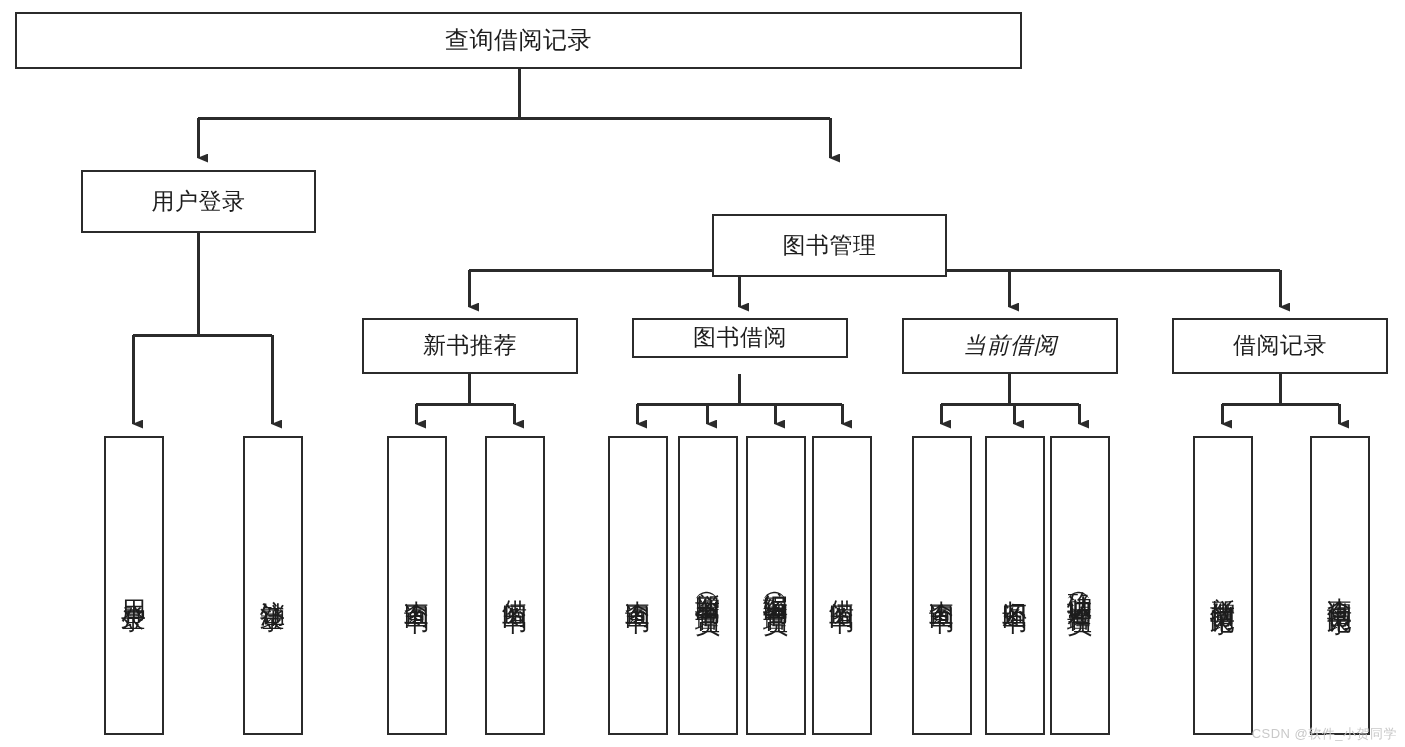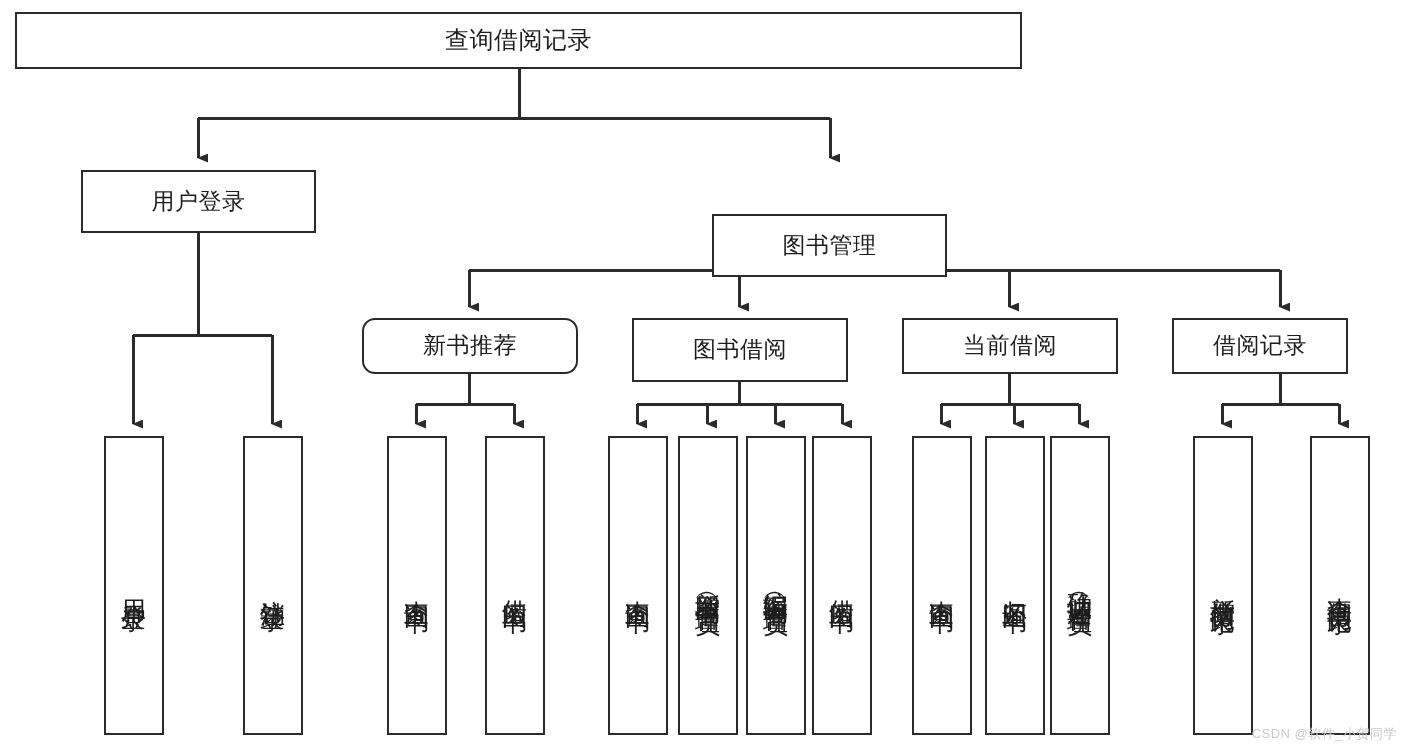--- a/index.html
+++ b/index.html
@@ -141,7 +141,7 @@
     <span class="node-label">图书管理</span>
   </div>
 
-  <div class="node horiz" style="left:362px; top:318px; width:216px; height:56px;border-radius:13px;">
+  <div class="node horiz" style="left:362px; top:318px; width:216px; height:56px;">
     <span class="node-label">新书推荐</span>
   </div>
   <div class="node horiz" style="left:632px; top:318px; width:216px; height:64px;">

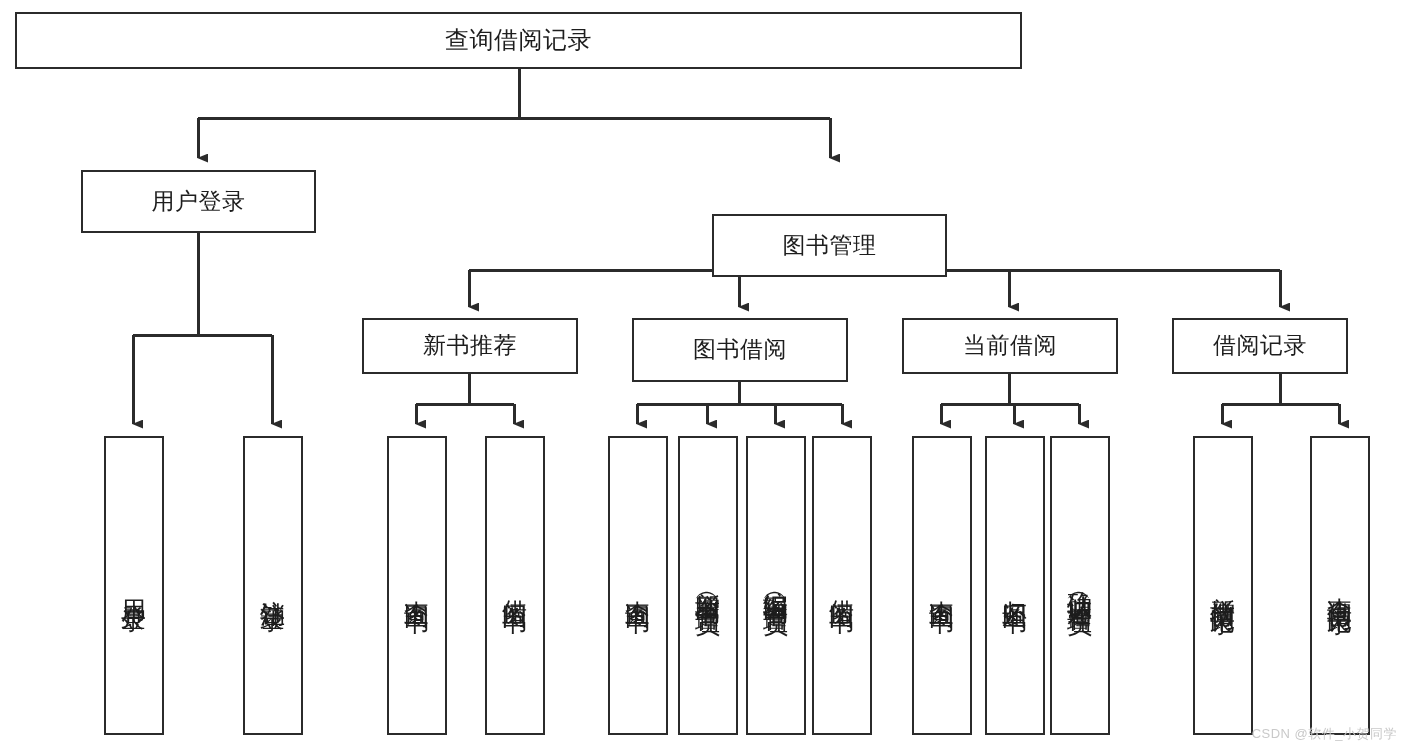--- a/index.html
+++ b/index.html
@@ -144,7 +144,7 @@
   <div class="node horiz" style="left:362px; top:318px; width:216px; height:56px;">
     <span class="node-label">新书推荐</span>
   </div>
-  <div class="node horiz" style="left:632px; top:318px; width:216px; height:64px;">
+  <div class="node horiz" style="left:632px; top:318px; width:216px; height:40px;">
     <span class="node-label">图书借阅</span>
   </div>
   <div class="node horiz" style="left:902px; top:318px; width:216px; height:56px;">

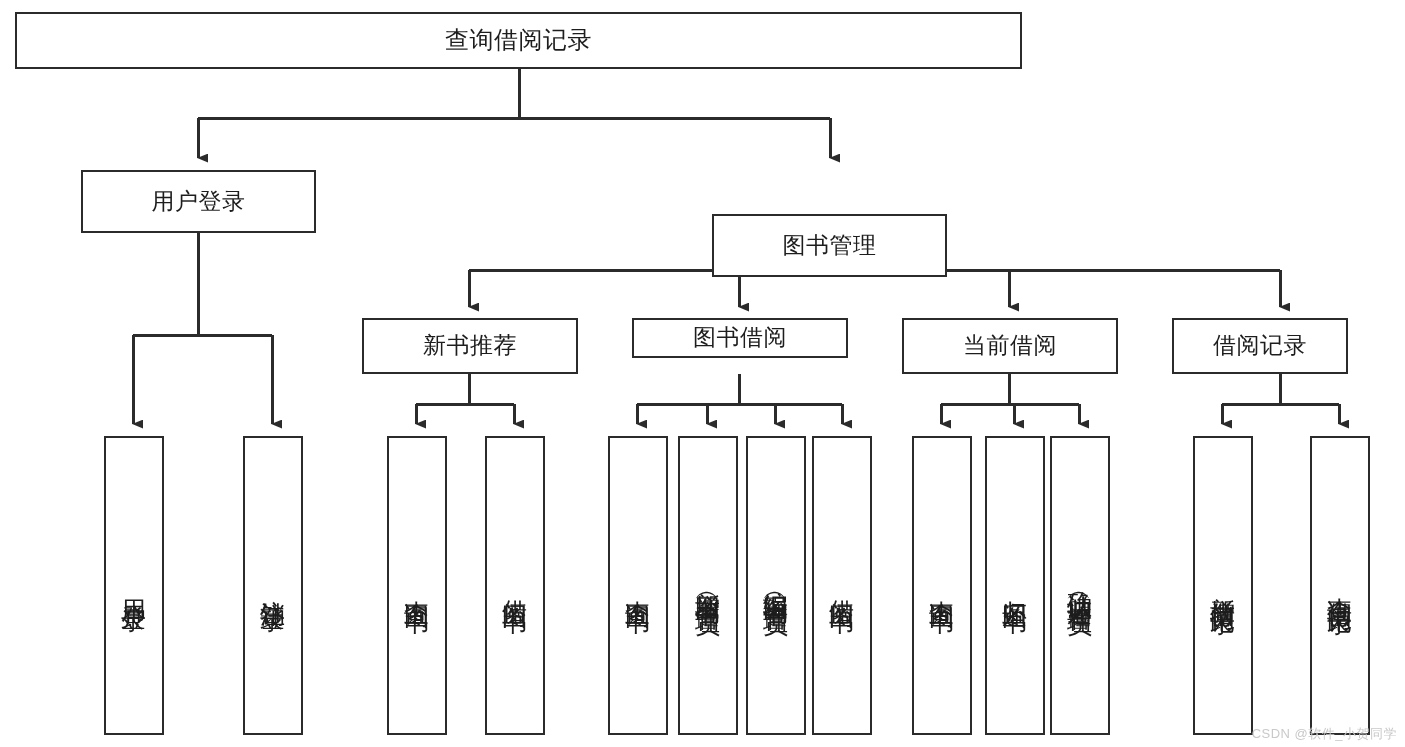--- a/index.html
+++ b/index.html
@@ -147,7 +147,7 @@
   <div class="node horiz" style="left:632px; top:318px; width:216px; height:40px;">
     <span class="node-label">图书借阅</span>
   </div>
-  <div class="node horiz" style="left:902px; top:318px; width:216px; height:56px;">
+  <div class="node horiz" style="left:902px; top:318px; width:216px; height:56px;font-style:italic;">
     <span class="node-label">当前借阅</span>
   </div>
   <div class="node horiz" style="left:1172px; top:318px; width:176px; height:56px;">

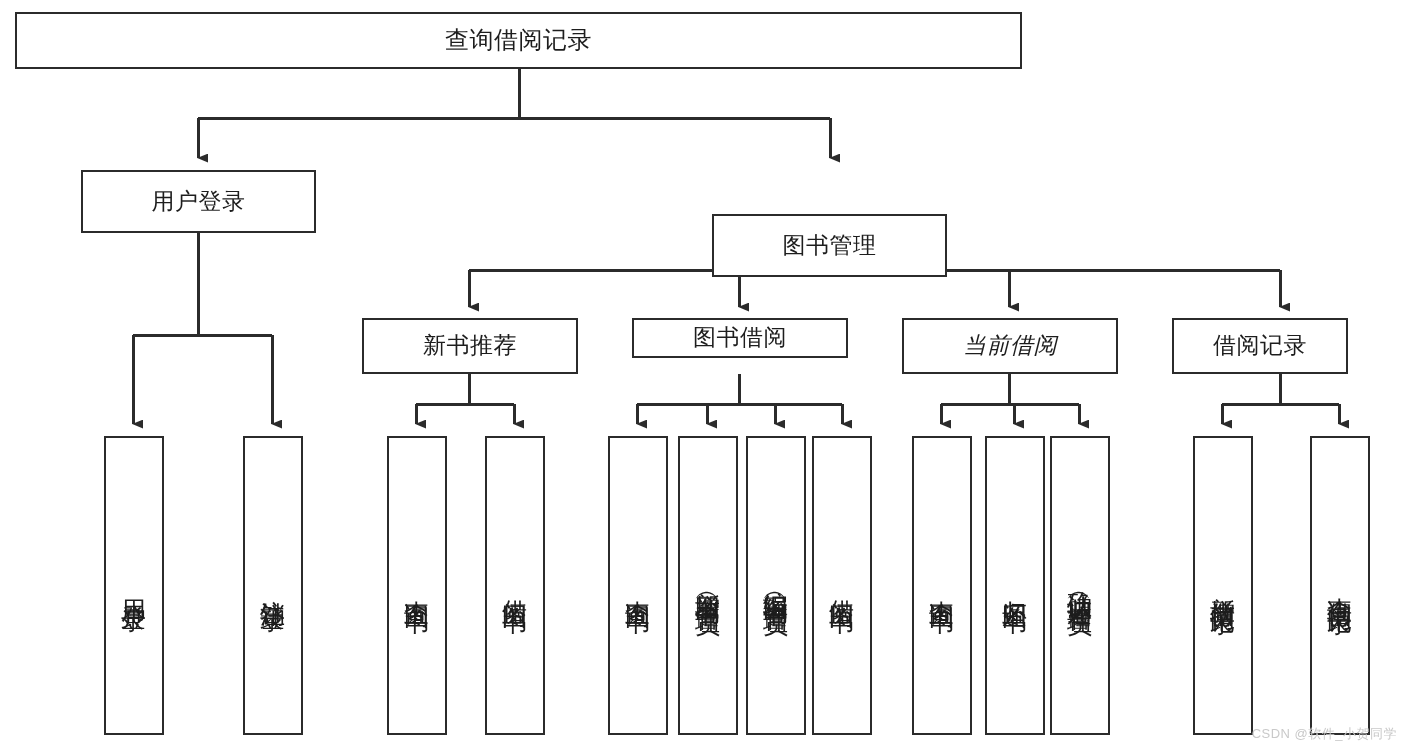--- a/index.html
+++ b/index.html
@@ -150,7 +150,7 @@
   <div class="node horiz" style="left:902px; top:318px; width:216px; height:56px;font-style:italic;">
     <span class="node-label">当前借阅</span>
   </div>
-  <div class="node horiz" style="left:1172px; top:318px; width:176px; height:56px;">
+  <div class="node horiz" style="left:1172px; top:318px; width:216px; height:56px;">
     <span class="node-label">借阅记录</span>
   </div>
 

